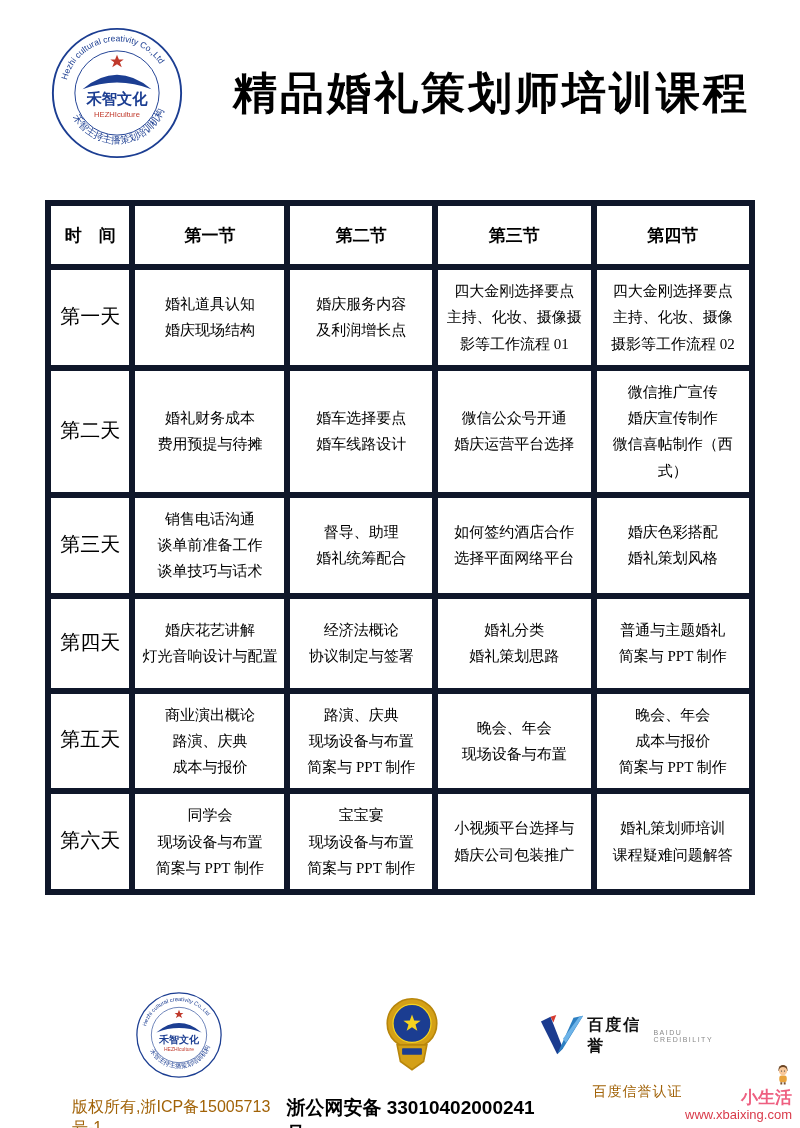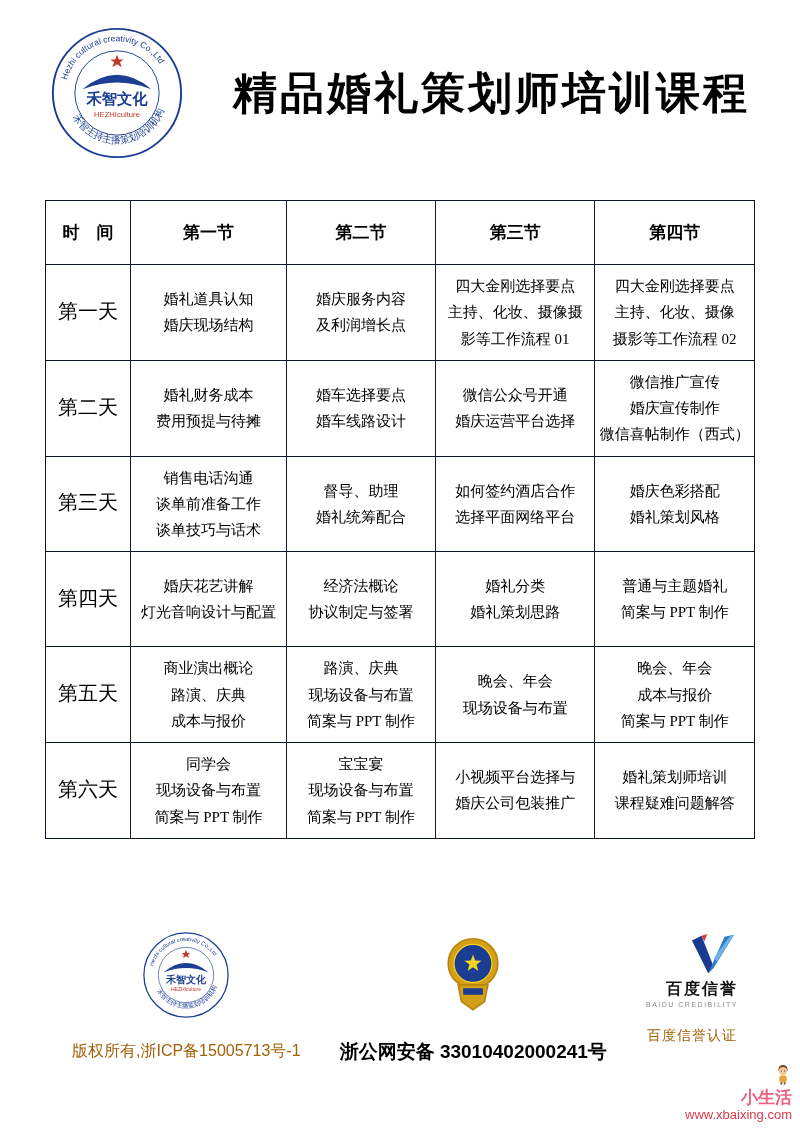--- a/index.html
+++ b/index.html
@@ -16,7 +16,7 @@
 
   
   .schedule { width:710px; margin:40px auto 0; border-collapse:collapse; table-layout:fixed; }
-  .schedule th, .schedule td { border:1px solid #0f172a; text-align:center; vertical-align:middle; }
+  .schedule th, .schedule td { border:6px solid #0f172a; text-align:center; vertical-align:middle; }
   .schedule th { height:64px; font-size:17px; font-weight:bold; white-space:pre-line;
                  font-family:"Liberation Sans","DejaVu Sans",sans-serif; }
   .schedule td { height:95px; font-size:15px; line-height:1.75; white-space:pre-line; padding:8px 4px;

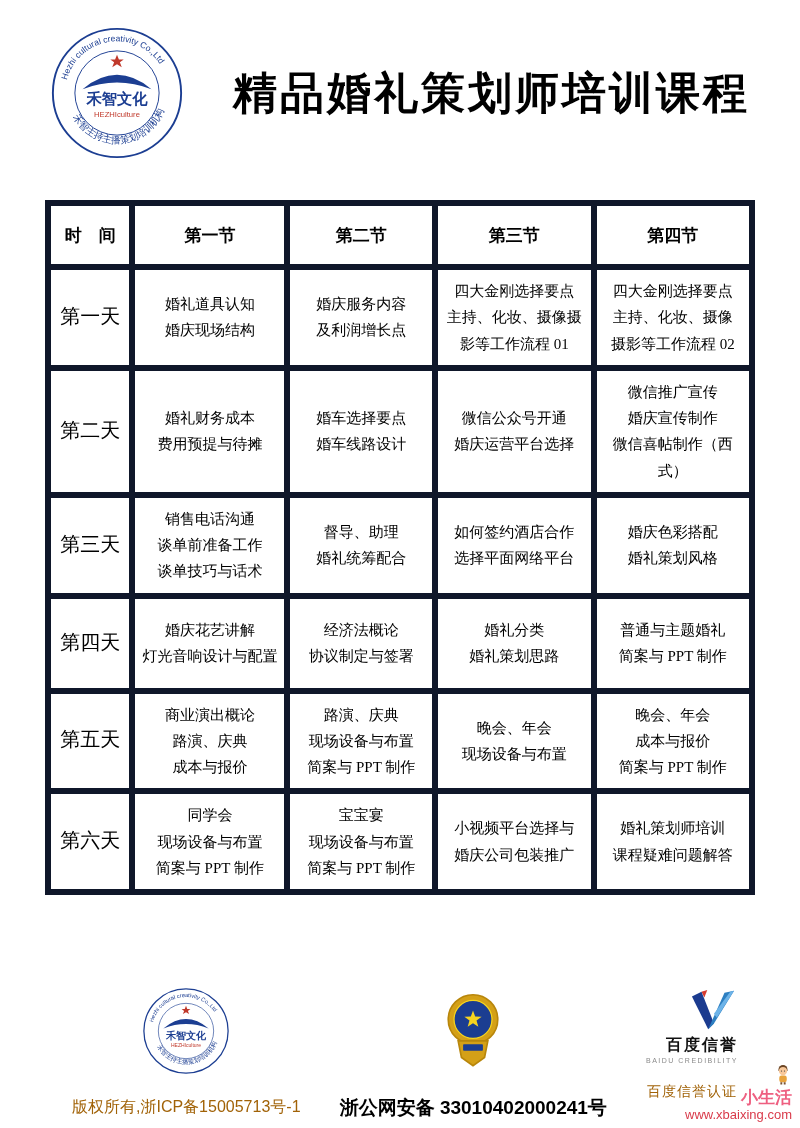--- a/index.html
+++ b/index.html
@@ -26,7 +26,7 @@
   
   .footer { margin-top:92px; display:flex; justify-content:space-between; align-items:flex-start; padding:0 62px 0 72px; }
   .footer-col { display:flex; flex-direction:column; align-items:center; }
-  .footer-art { height:96px; display:flex; flex-direction:column; align-items:flex-end; justify-content:flex-start; }
+  .footer-art { height:96px; display:flex; align-items:center; justify-content:flex-start; }
   .footer-logo svg { width:88px; height:88px; display:block; }
   .badge svg { width:66px; height:88px; display:block; }
   .baidu-logo svg { width:50px; height:46px; display:block; }

